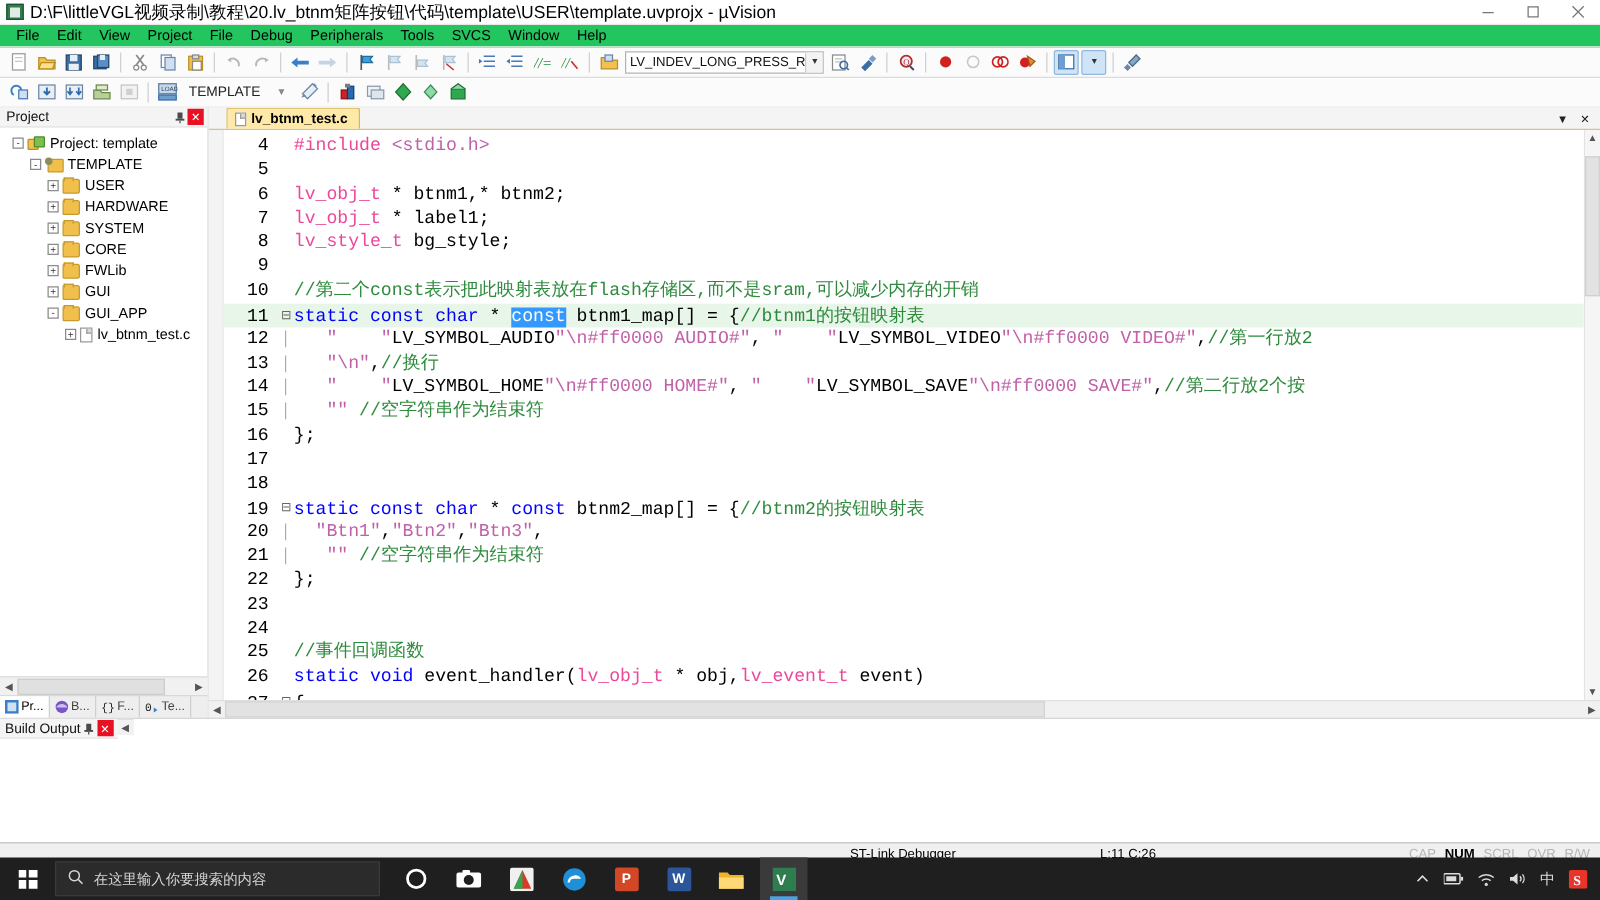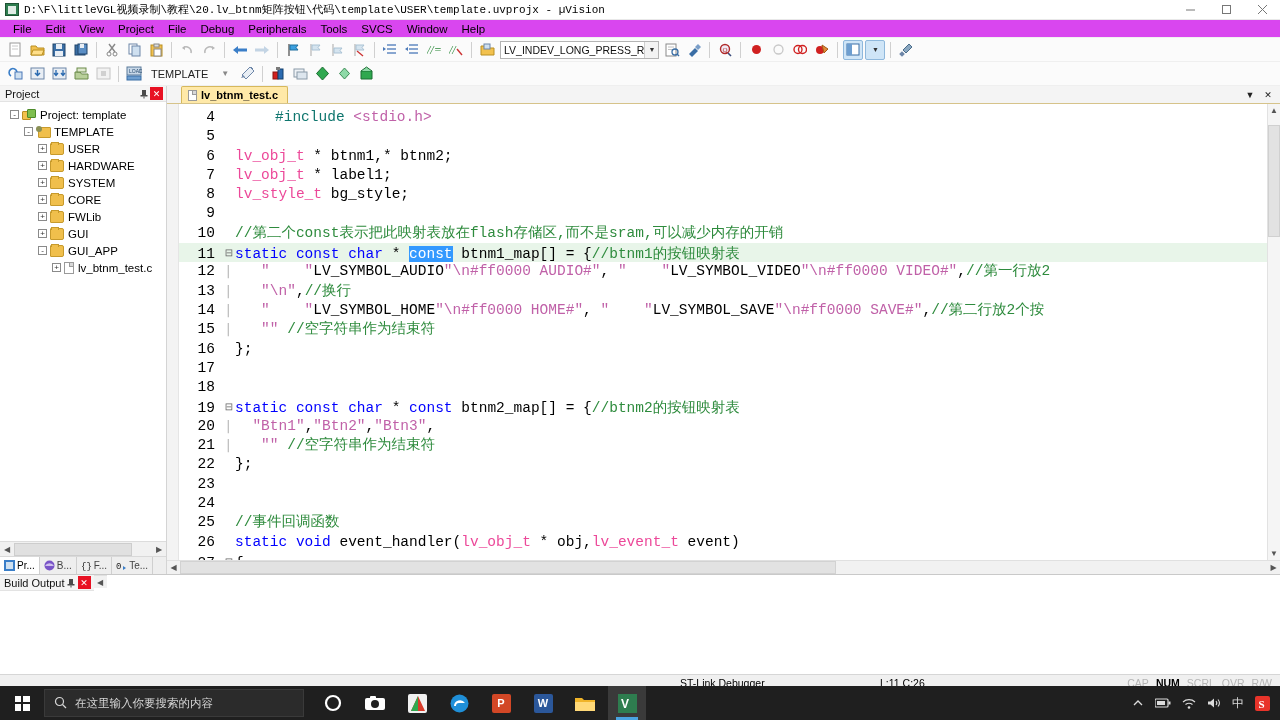--- a/index.html
+++ b/index.html
@@ -27,7 +27,7 @@
     content: ""; position: absolute; left: 2px; top: 2px; width: 8px; height: 8px;
     background: #ffffff; opacity: .85;
   }
-  .title-text { font-size: 11px; color: #000; white-space: nowrap; font-family: Liberation Mono, monospace; }
+  .title-text { font-size: 14px; color: #000; white-space: nowrap; }
   .winbtns { margin-left: auto; display: flex; height: 20px; }
   .winbtn {
     width: 36px; height: 20px; display: flex; align-items: center; justify-content: center;

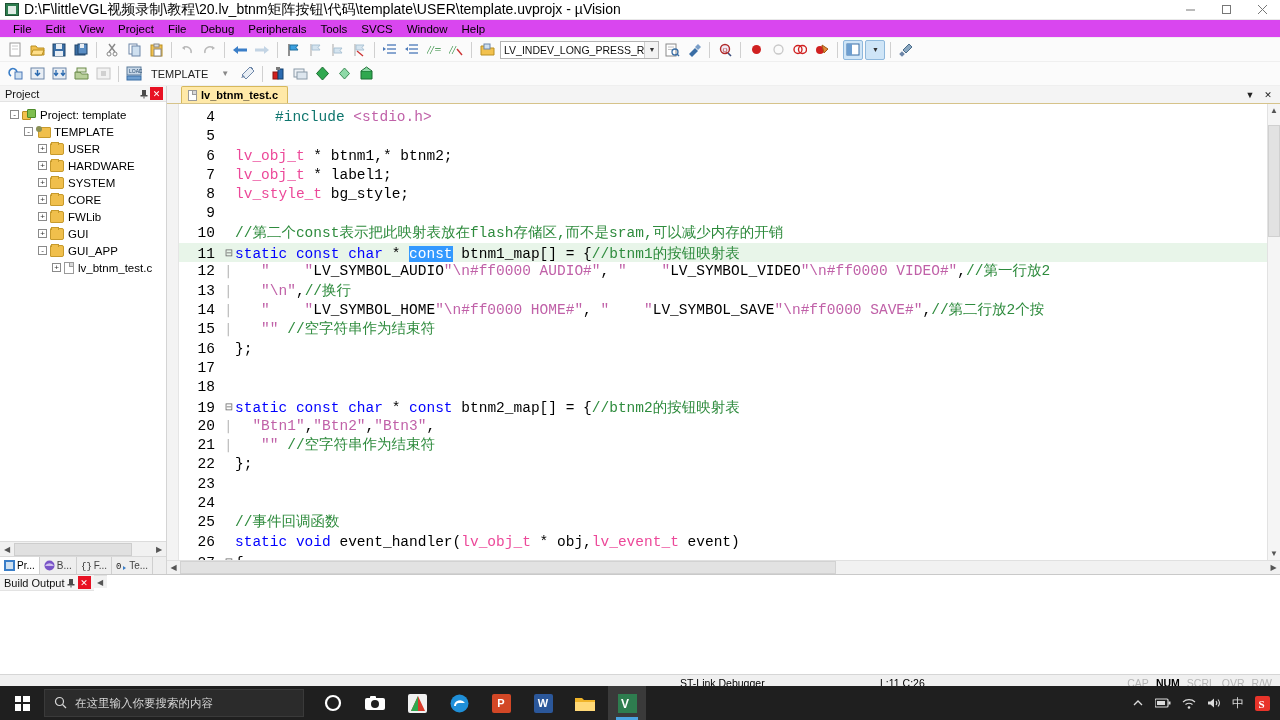--- a/index.html
+++ b/index.html
@@ -37,7 +37,7 @@
 
   
   .menubar {
-    height: 18px; background: #d946ef; display: flex; align-items: center;
+    height: 18px; background: #22c55e; display: flex; align-items: center;
     padding-left: 6px; border-bottom: 1px solid #f0f0f0;
   }
   .menu-item {

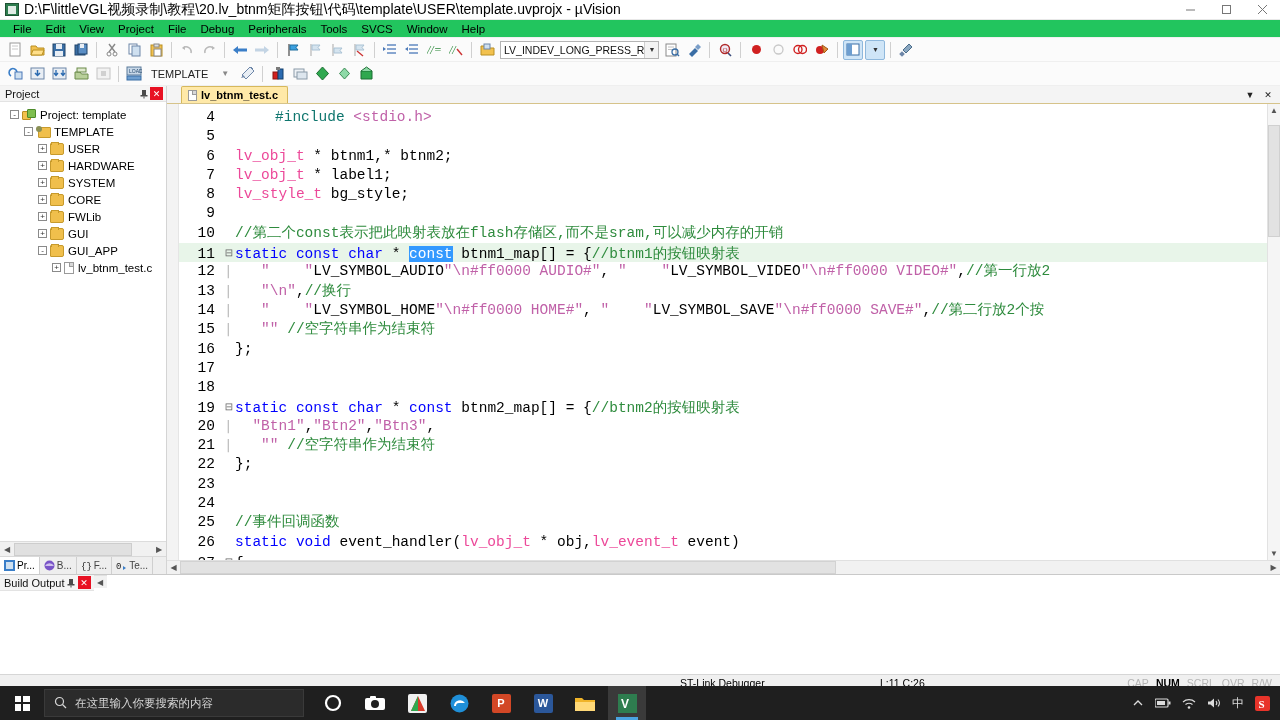--- a/index.html
+++ b/index.html
@@ -205,7 +205,7 @@
   .row.hl { background: #e8f5e9; }
   .kw { color: #0000ff; }
   .kw2 { color: #ec4899; }
-  .pp { color: #0f766e; margin-left: 40px; }
+  .pp { color: #ec4899; }
   .str { color: #c061a8; }
   .cmt { color: #2e8b3d; }
   .sel { background: #3399ff; color: #ffffff; }

